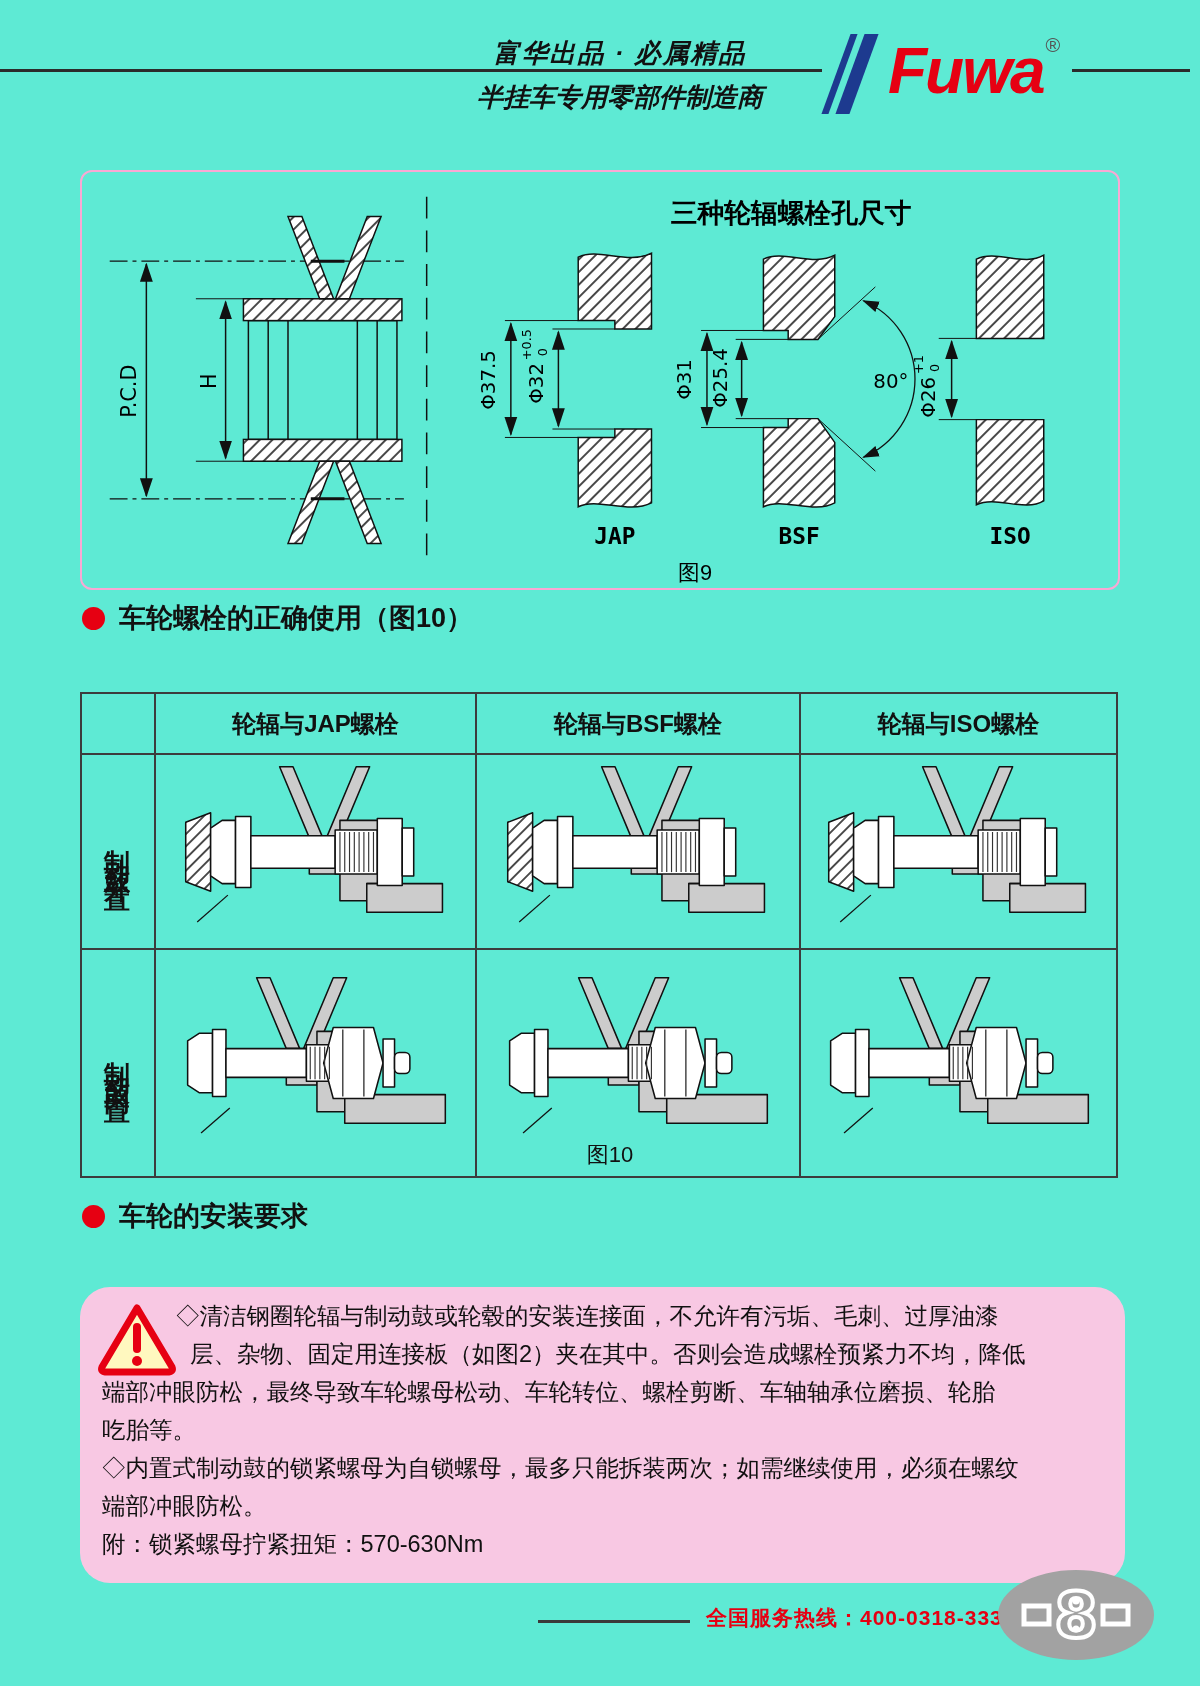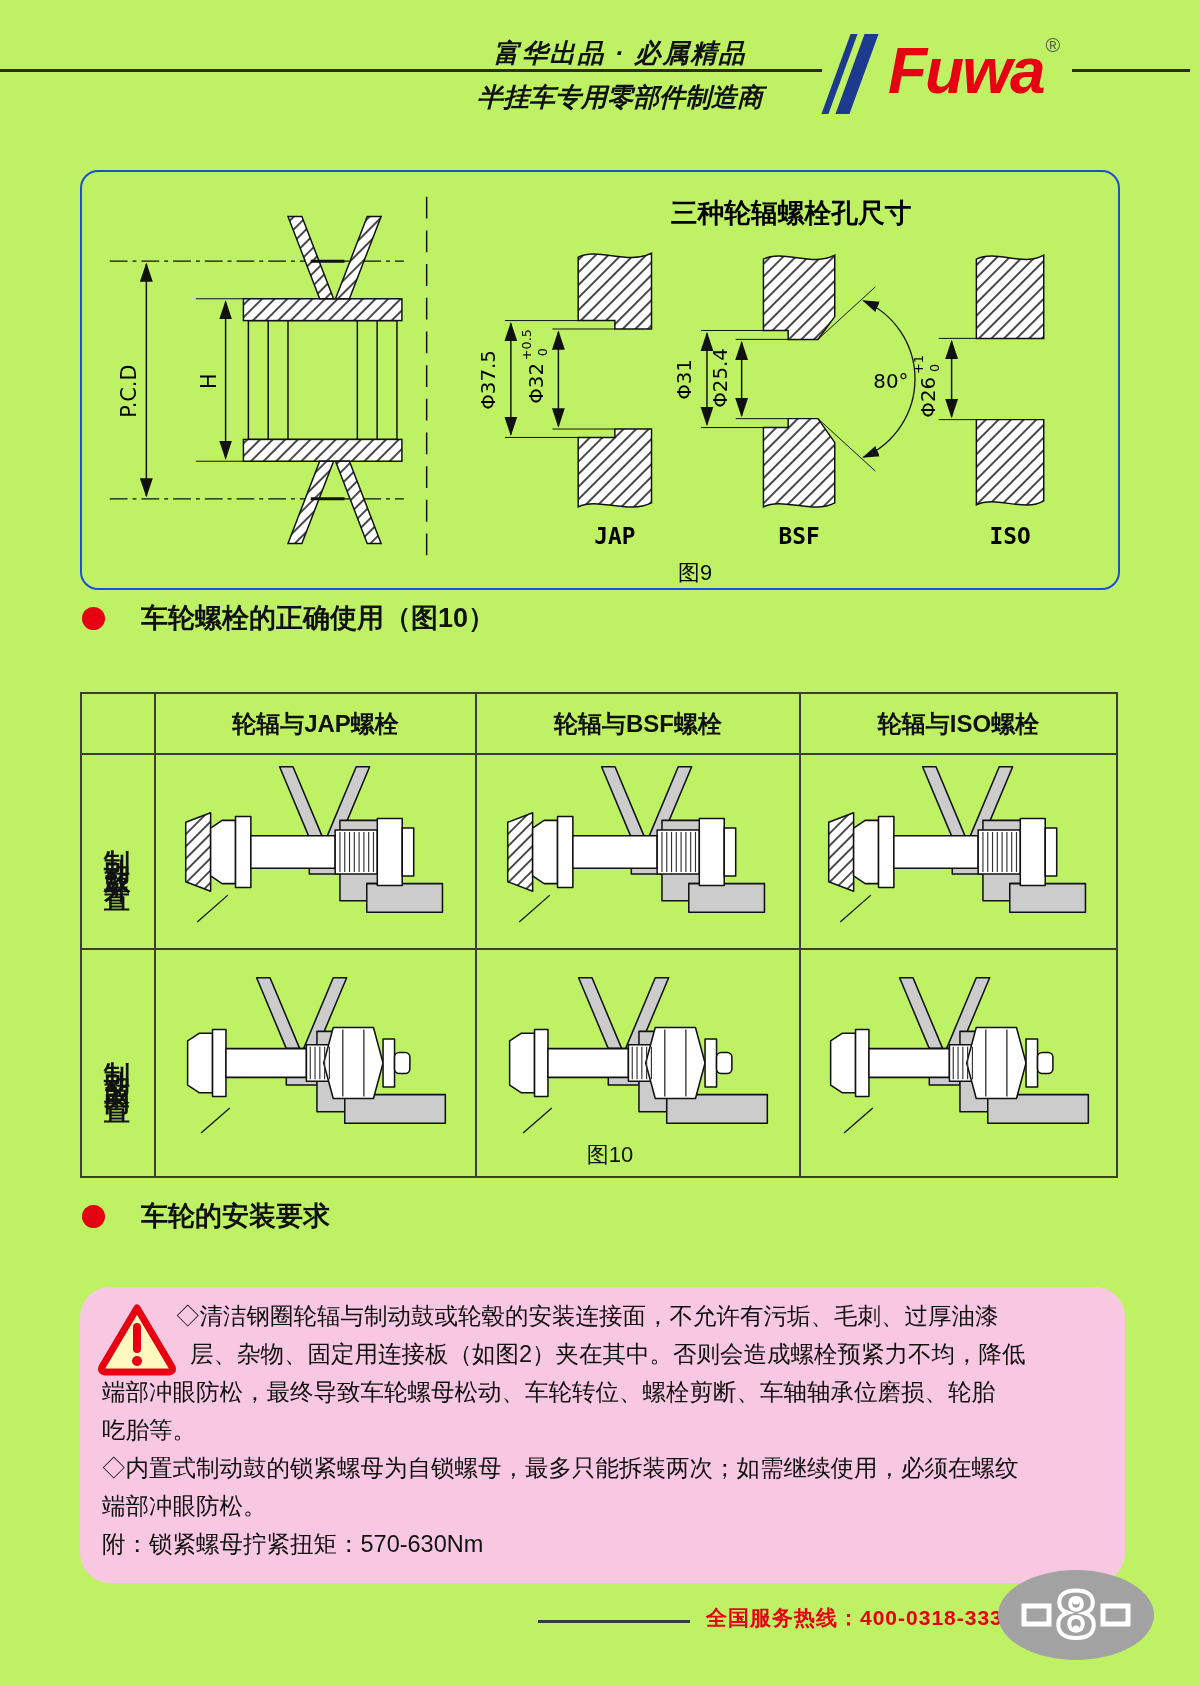--- a/index.html
+++ b/index.html
@@ -4,7 +4,7 @@
 <style>
   html,body { margin:0; padding:0; background:#ffffff; }
   body { font-family:"Liberation Sans", sans-serif; color:#111; }
-  .page { position:relative; width:1200px; height:1686px; background:#bef264; overflow:hidden; }
+  .page { position:relative; width:1200px; height:1686px; background:#5eead4; overflow:hidden; }
   .abs { position:absolute; }
 
   

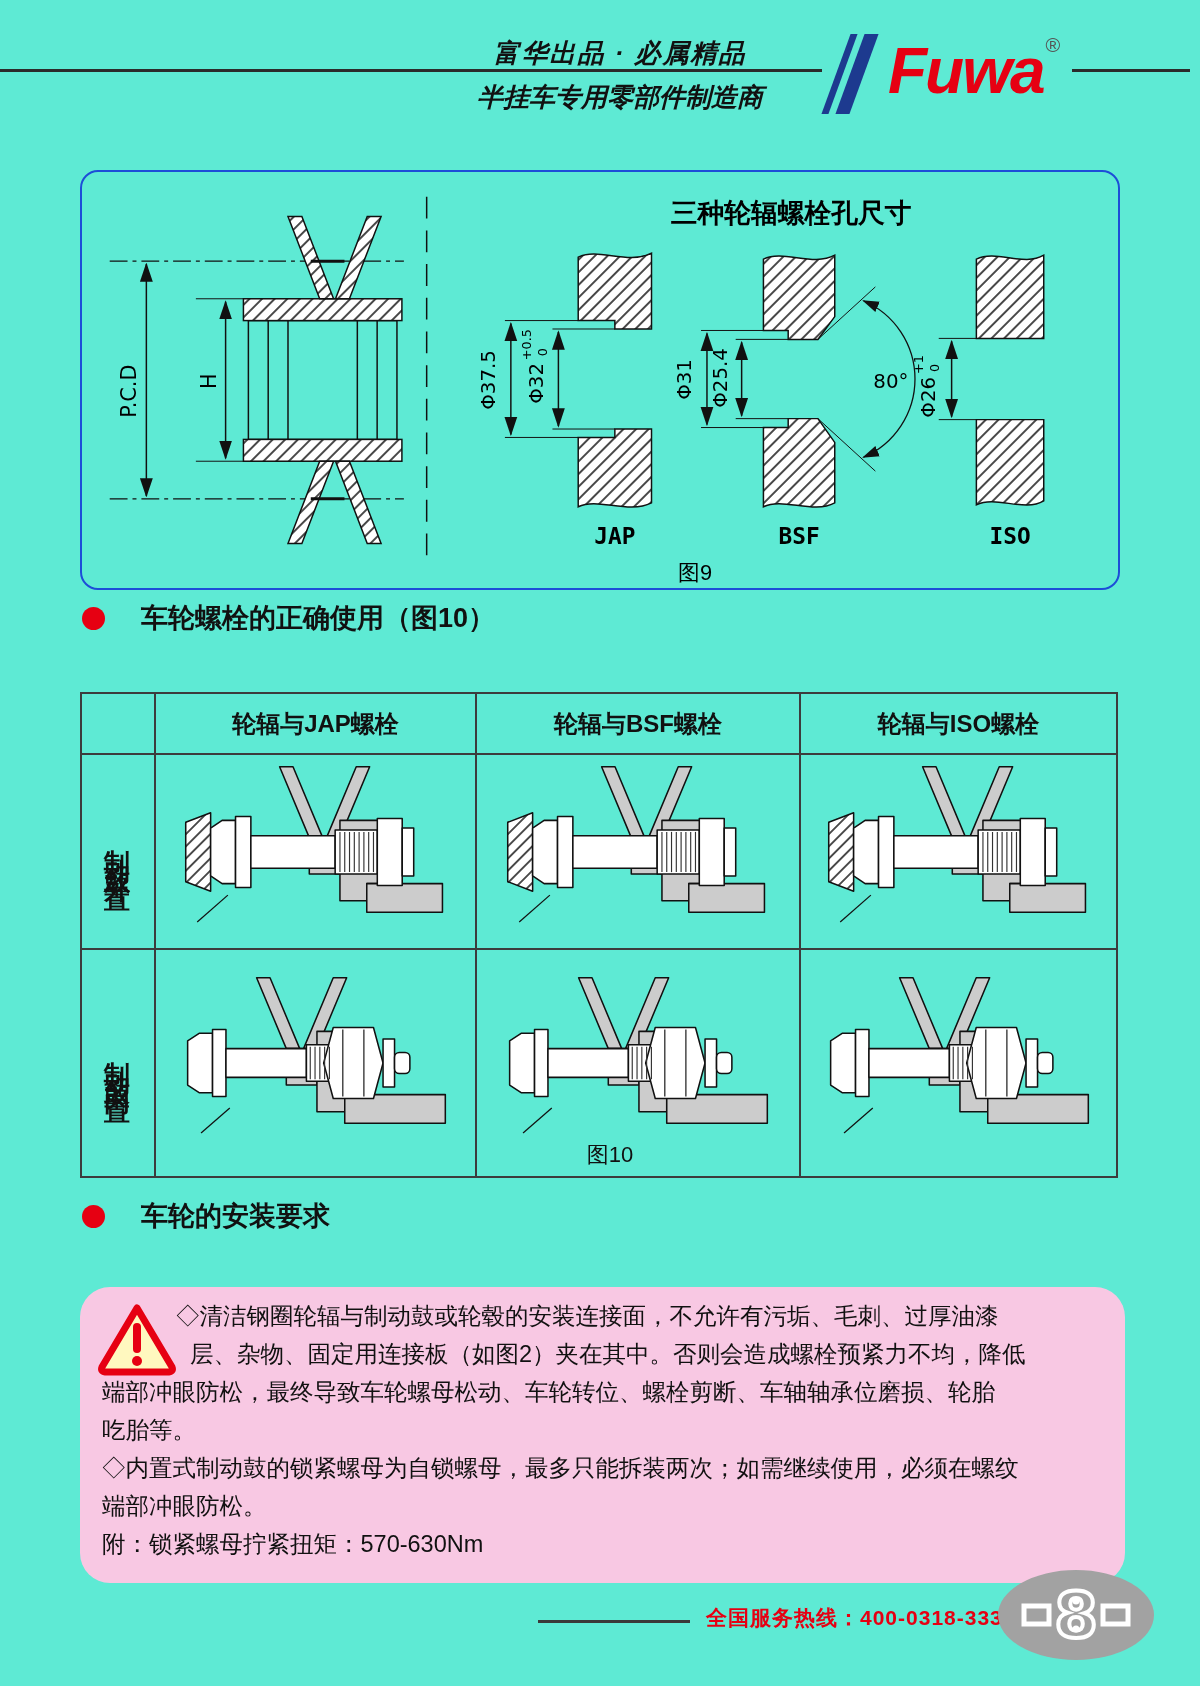--- a/index.html
+++ b/index.html
@@ -26,7 +26,7 @@
 
   
   .fig9-box { top:170px; left:80px; width:1040px; height:420px;
-    border:2px solid #1d4ed8; border-radius:18px; box-sizing:border-box; }
+    border:2px solid #f9a8d4; border-radius:12px; box-sizing:border-box; }
   .fig9-box svg { display:block; }
   text.dim { font-family:"DejaVu Sans", sans-serif; }
   text.tech { font-family:"DejaVu Sans Mono", monospace; font-weight:bold; }

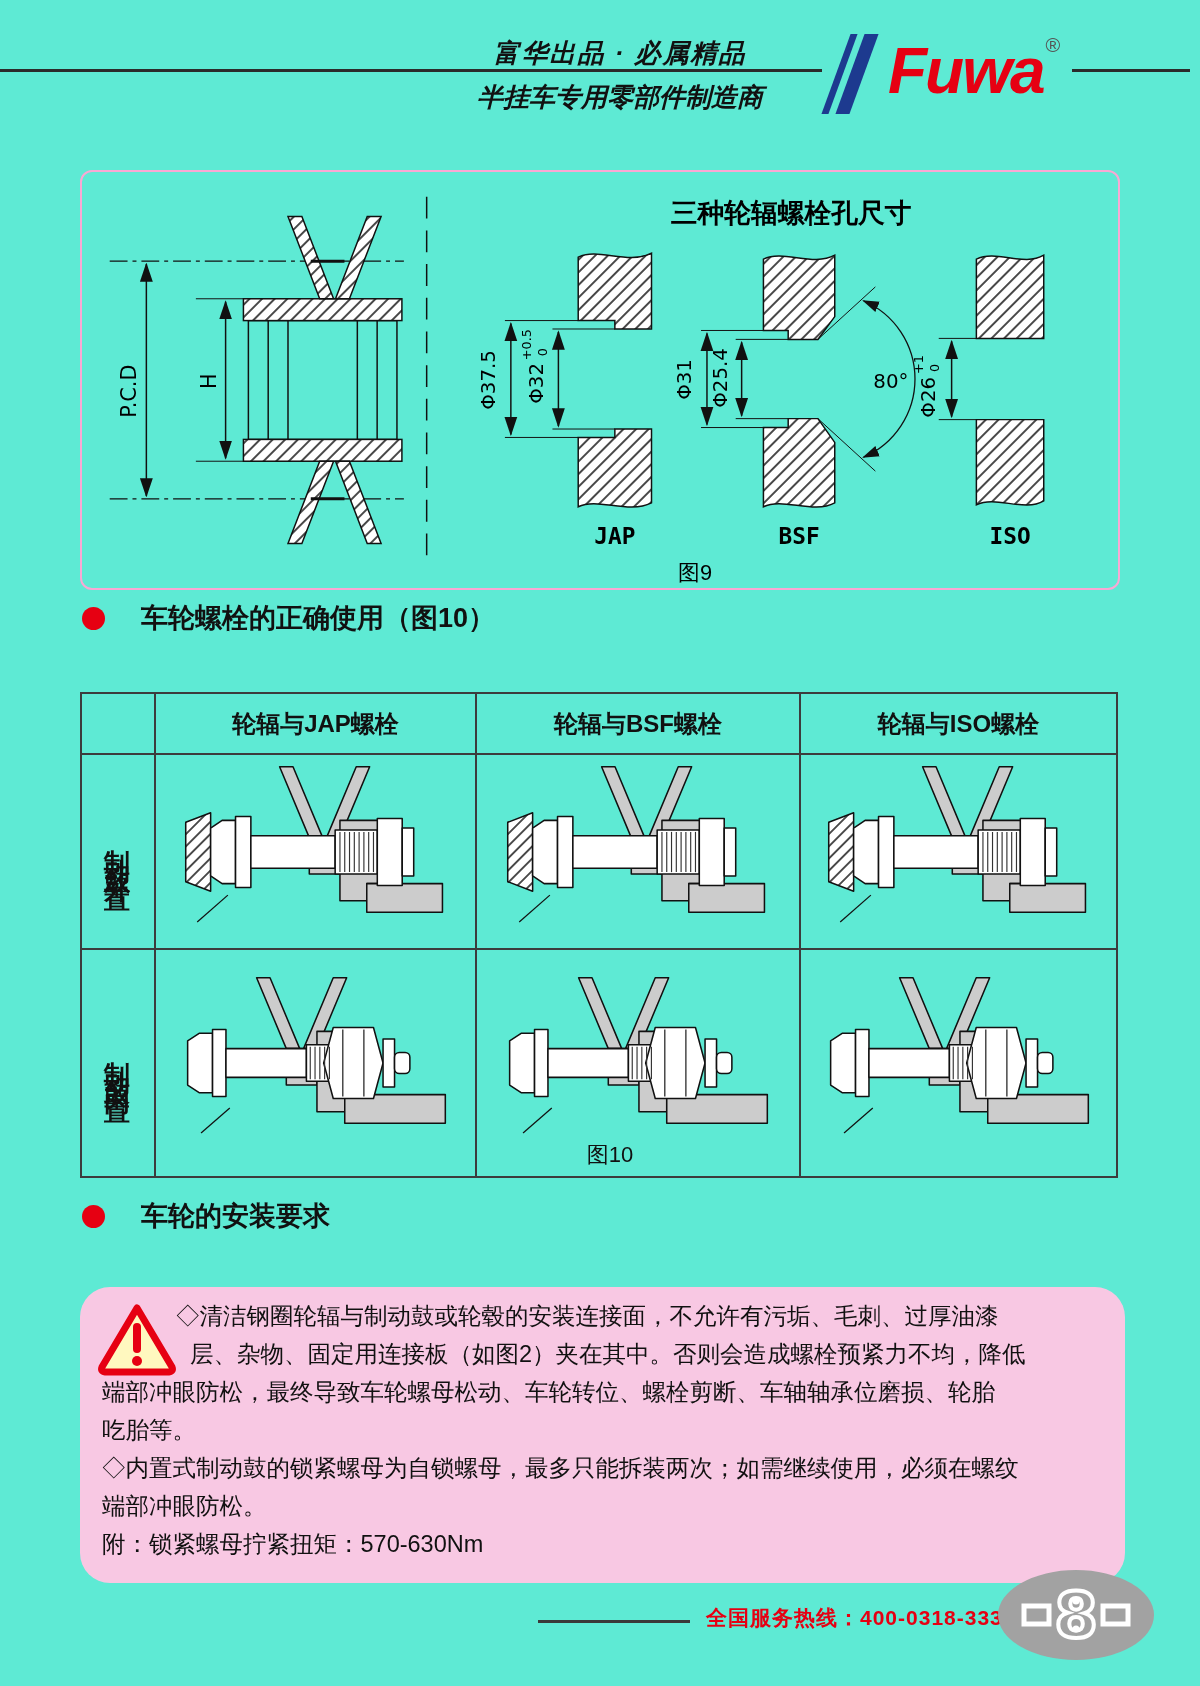--- a/index.html
+++ b/index.html
@@ -34,7 +34,7 @@
   
   .sec-head { left:82px; display:flex; align-items:center; gap:14px; }
   .sec-bullet { width:23px; height:23px; border-radius:50%; background:#e60012; }
-  .sec-title { font-size:27px; font-weight:bold;margin-left:22px; }
+  .sec-title { font-size:27px; font-weight:bold; }
 
   
   .t10 { top:692px; left:80px; width:1038px; height:486px; box-sizing:border-box;

